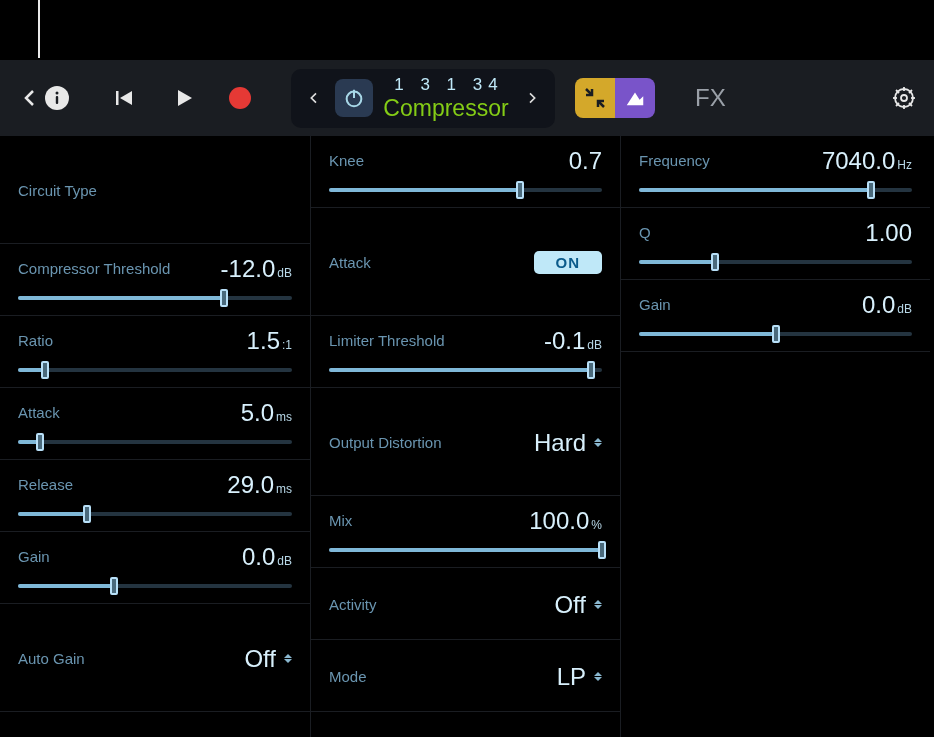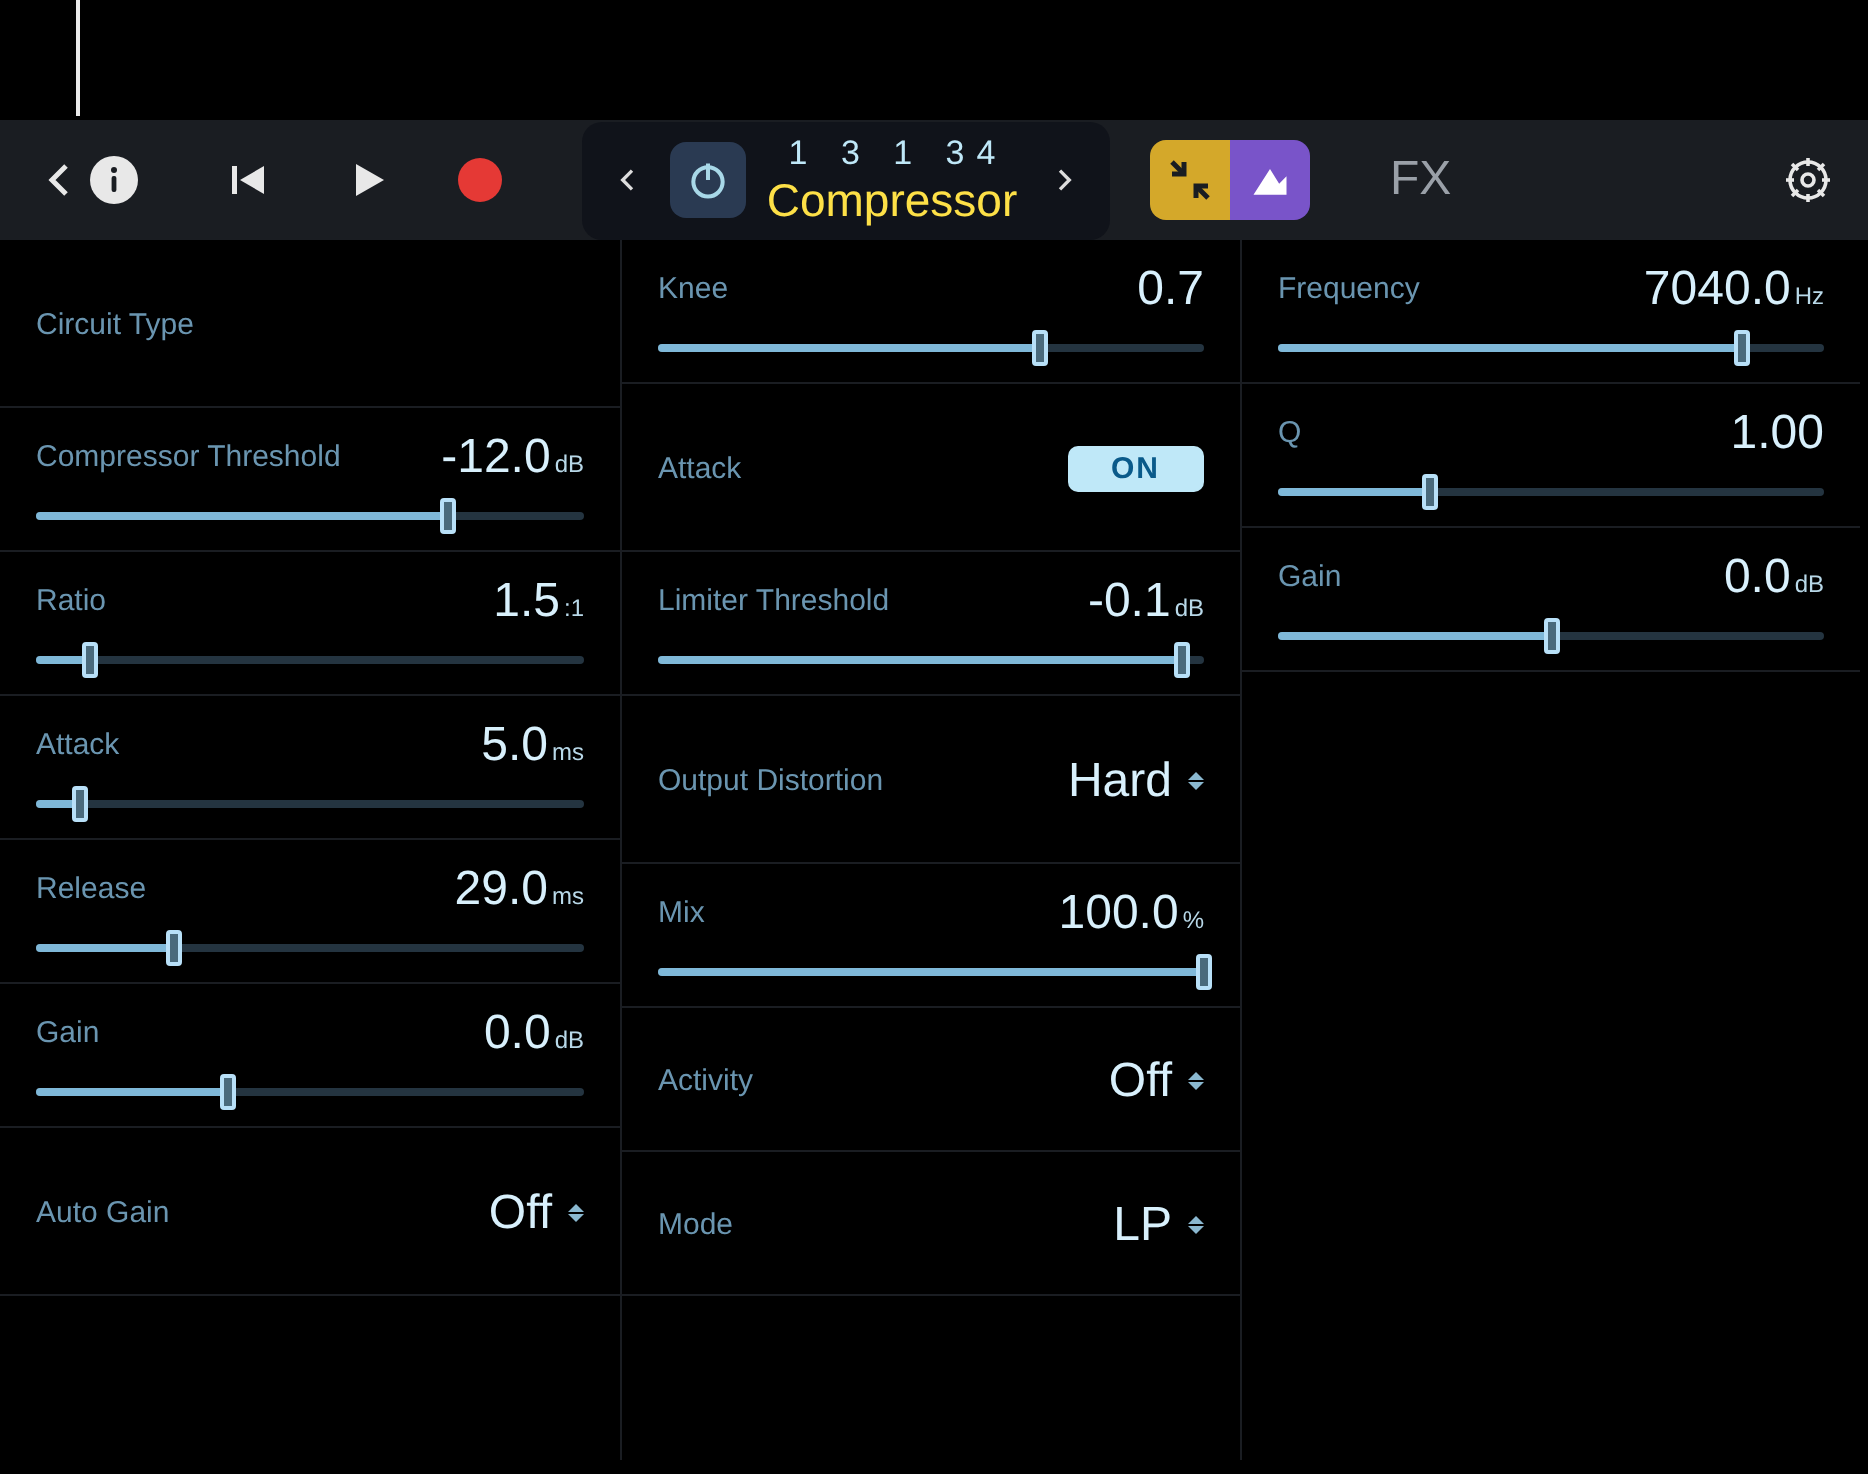--- a/index.html
+++ b/index.html
@@ -20,7 +20,7 @@
     background: #eaeaea;
   }
   .toolbar {
-    height: 60px;
+    height: 76px;
     background: #1a1d22;
     display: flex;
     align-items: center;

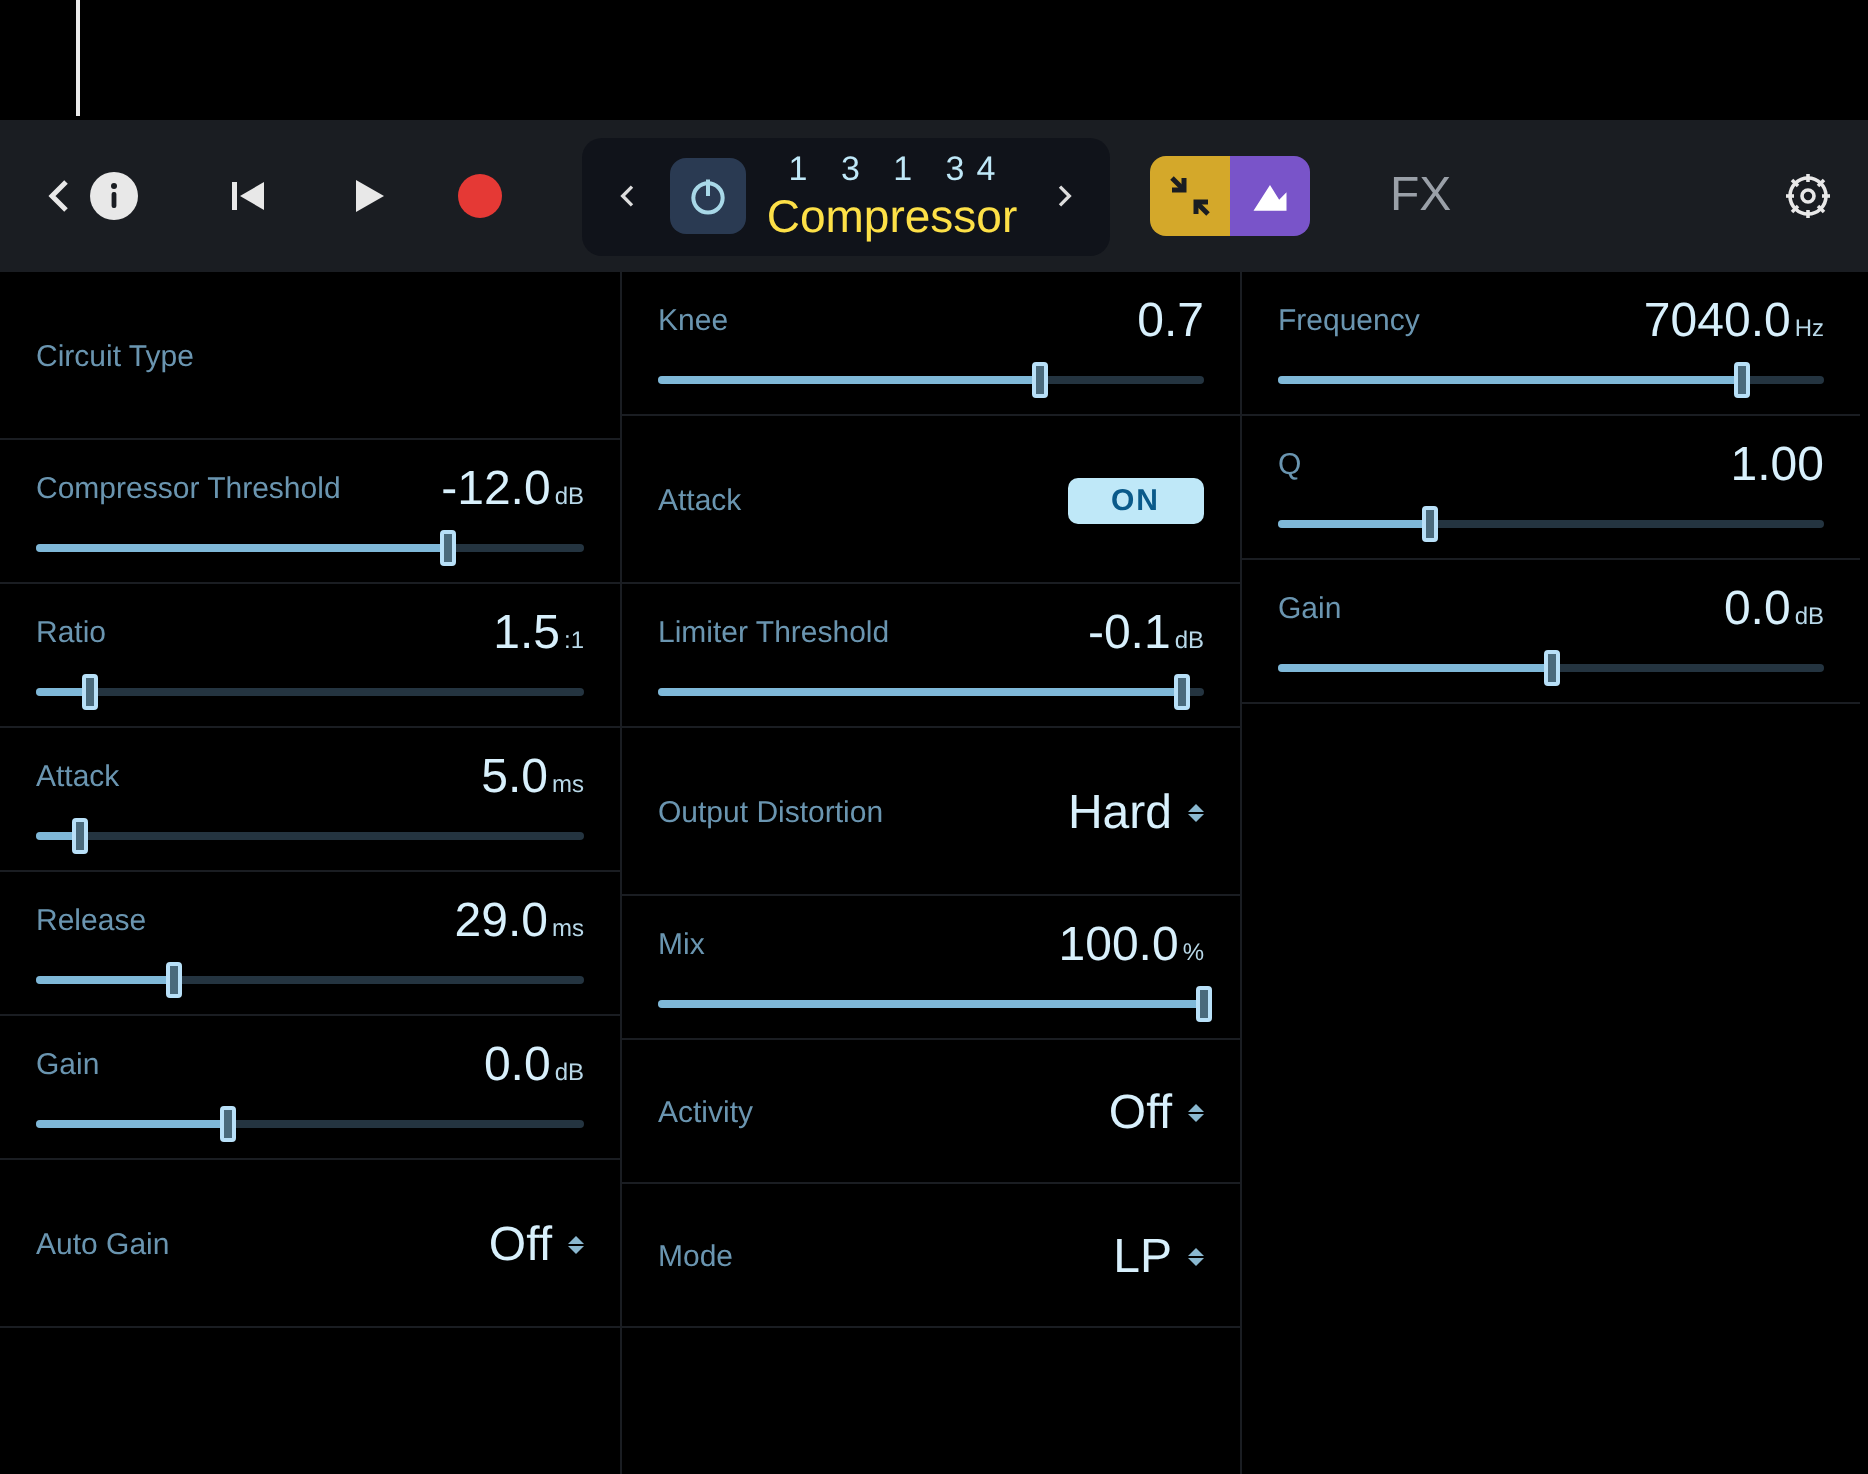--- a/index.html
+++ b/index.html
@@ -52,7 +52,7 @@
   }
   .plugin-title { display:flex;flex-direction:column;align-items:center; min-width:130px;}
   .plugin-nums { color:#bfe8f8; font-size:17px; letter-spacing:6px; padding-left:6px;}
-  .plugin-name { color:#fde047; font-size:23px; font-weight:400;}
+  .plugin-name { color:#84cc16; font-size:23px; font-weight:400;}
   .mode-pills { display:flex; margin-left:20px;}
   .pill { width:40px;height:40px;display:flex;align-items:center;justify-content:center;cursor:pointer;}
   .pill.left { background:#d4a82a; border-radius:8px 0 0 8px;}

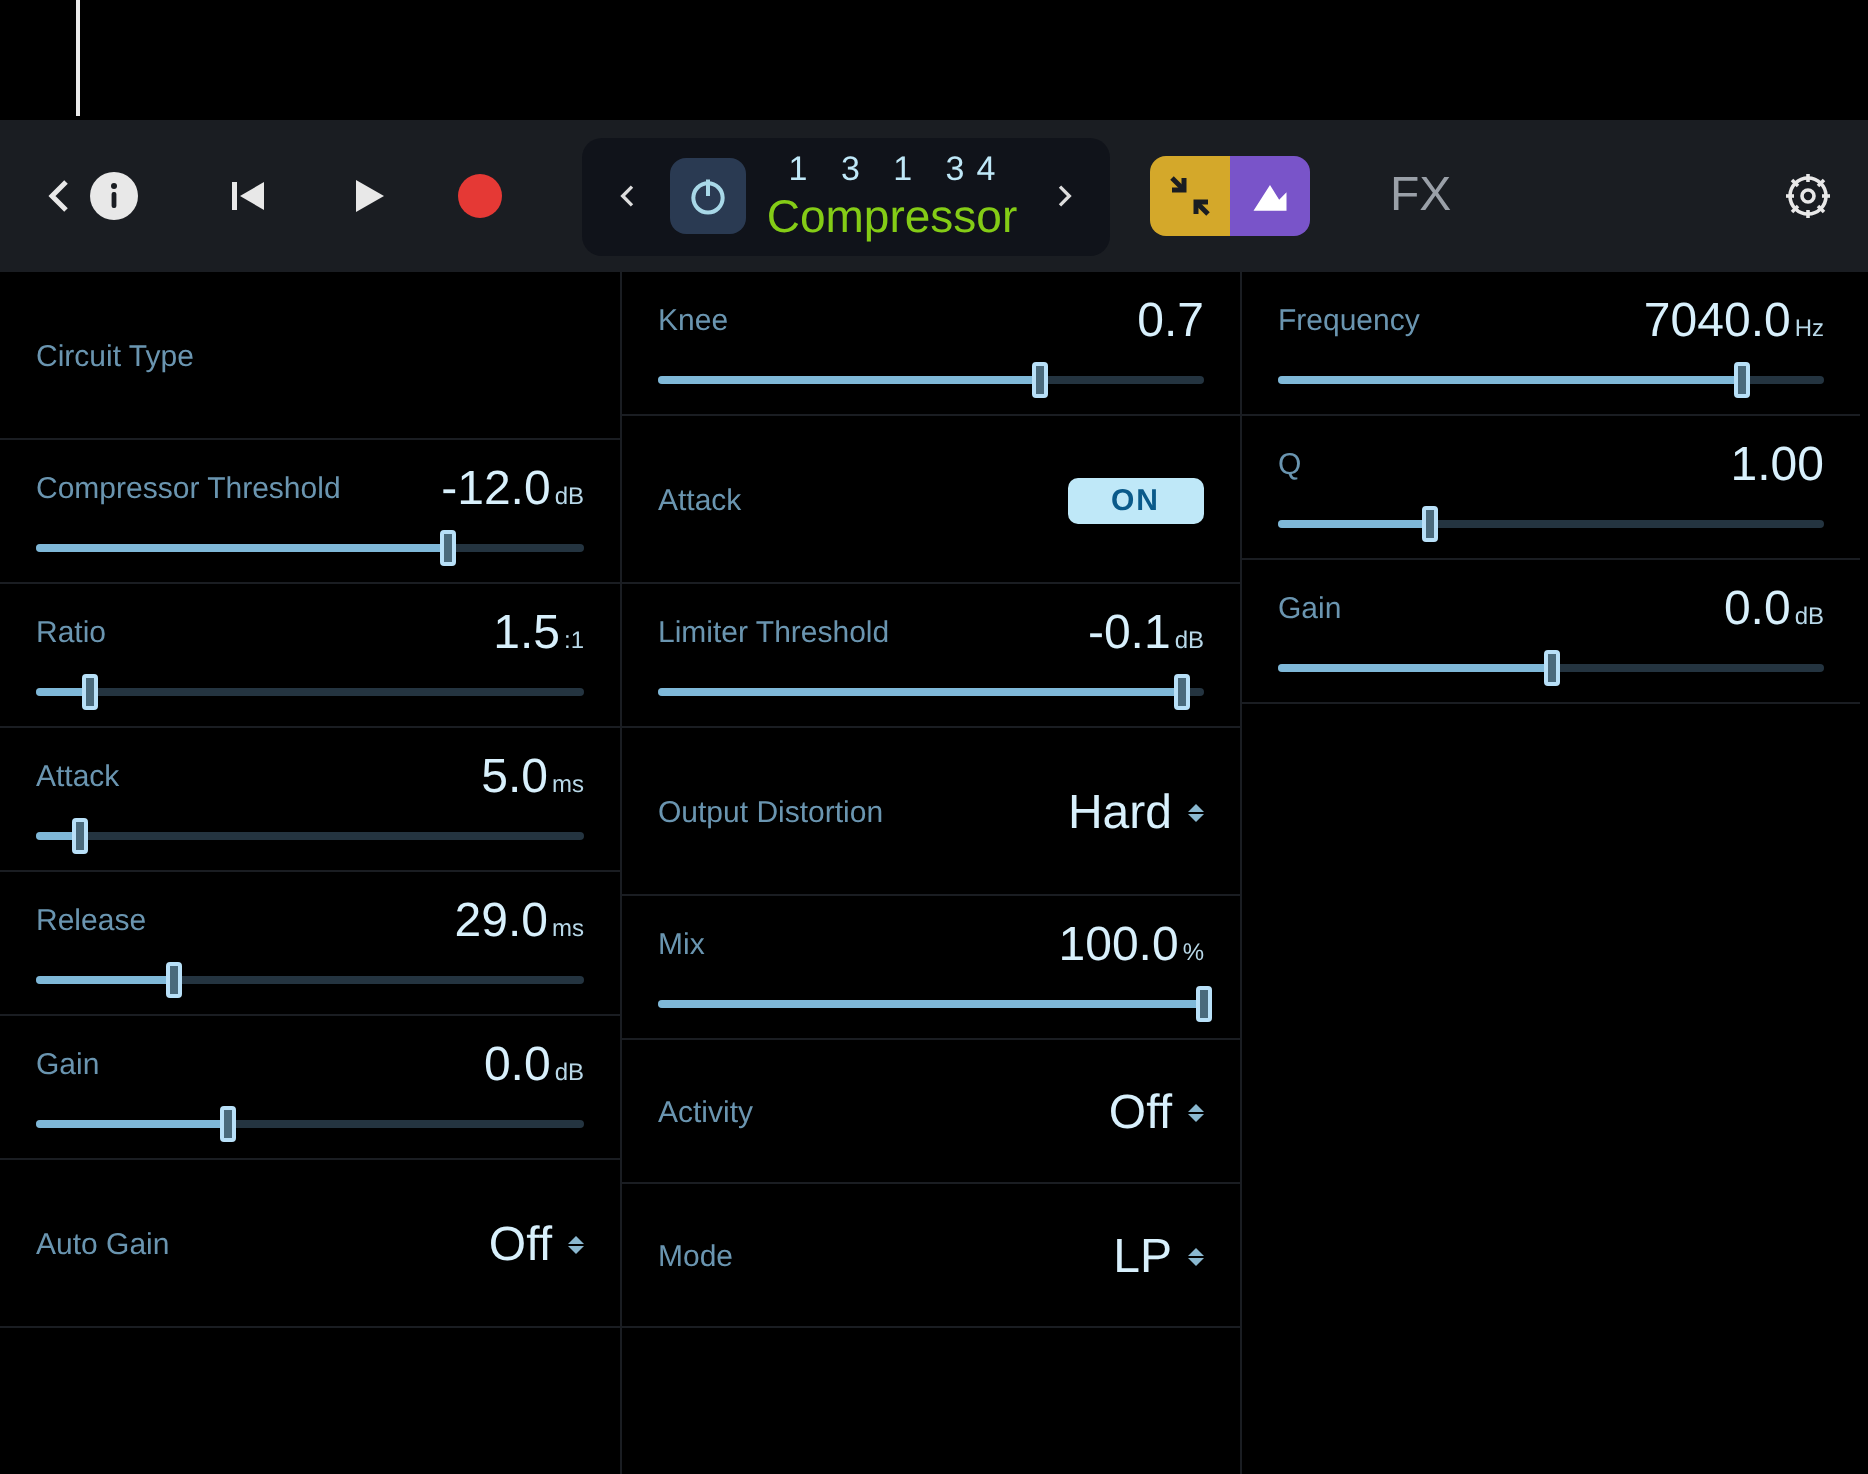--- a/index.html
+++ b/index.html
@@ -76,7 +76,7 @@
     justify-content:center;
     position:relative;
   }
-  .param.tall { height: 84px; }
+  .param.tall { height: 108px; }
   .param-row { display:flex; justify-content:space-between; align-items:center; }
   .param-label { color:#6a95b0; font-size:15px; font-weight:400;}
   .param-value { color:#d8f0fc; font-size:24px; font-weight:300; display:flex; align-items:baseline; gap:2px;}

